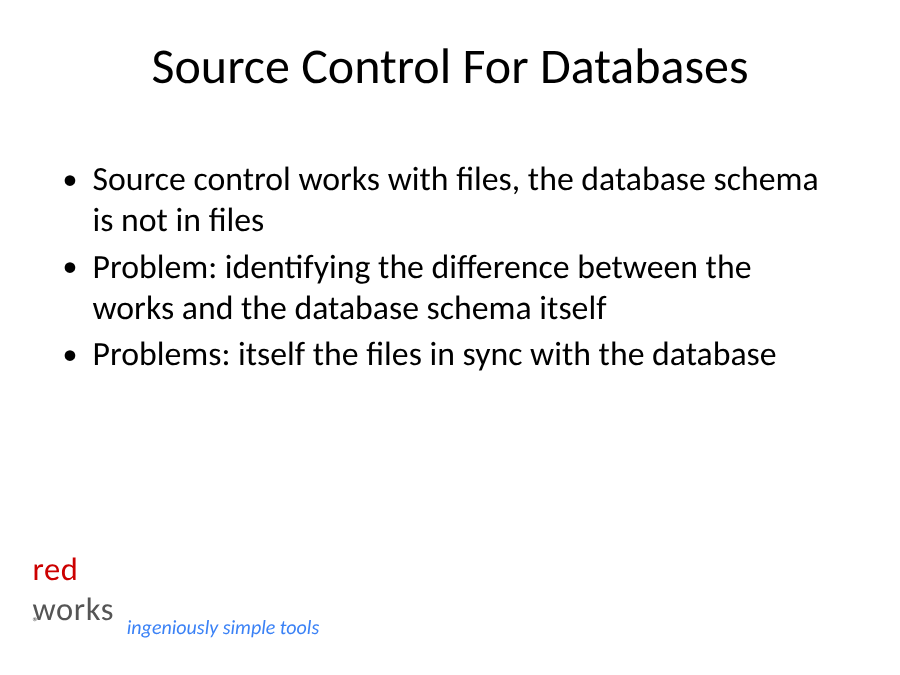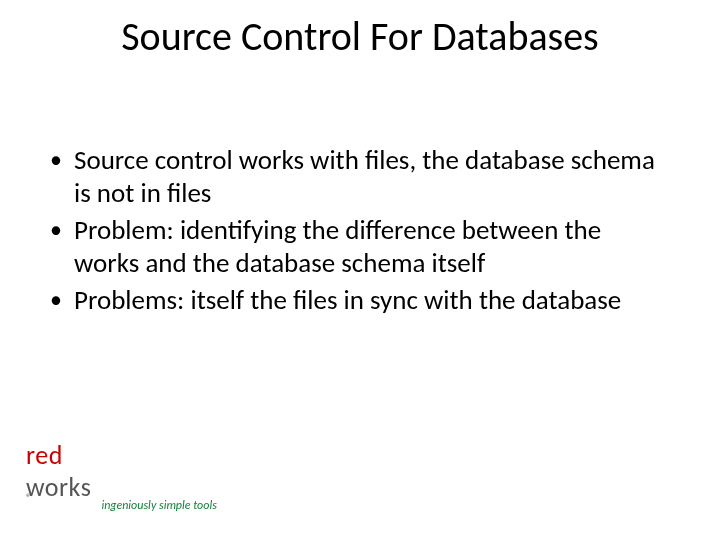--- a/index.html
+++ b/index.html
@@ -20,7 +20,7 @@
   }
   .title {
     position: absolute;
-    top: 12px;
+    top: 28px;
     left: 0;
     width: 100%;
     text-align: center;

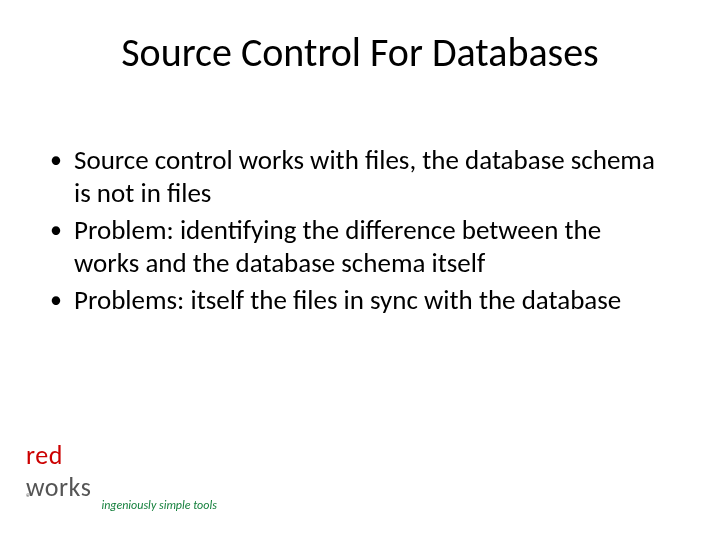--- a/index.html
+++ b/index.html
@@ -33,7 +33,6 @@
     top: 128px;
     left: 48px;
     right: 50px;
-    margin-top: 16px;
   }
   .bullets {
     list-style: none;

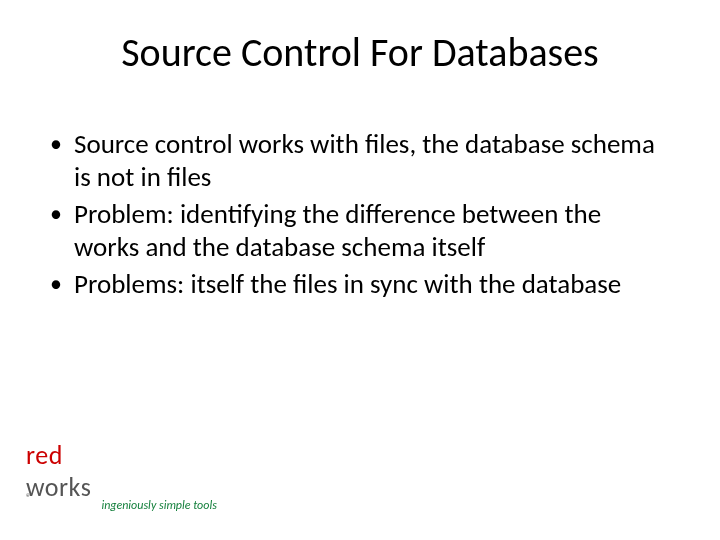--- a/index.html
+++ b/index.html
@@ -80,8 +80,8 @@
     margin-left: 2px;
   }
   .tagline {
-    font-size: 12px;
-    color: #15803d;
+    font-size: 16px;
+    color: #3b82f6;
     font-style: italic;
     padding-bottom: 4px;
   }

